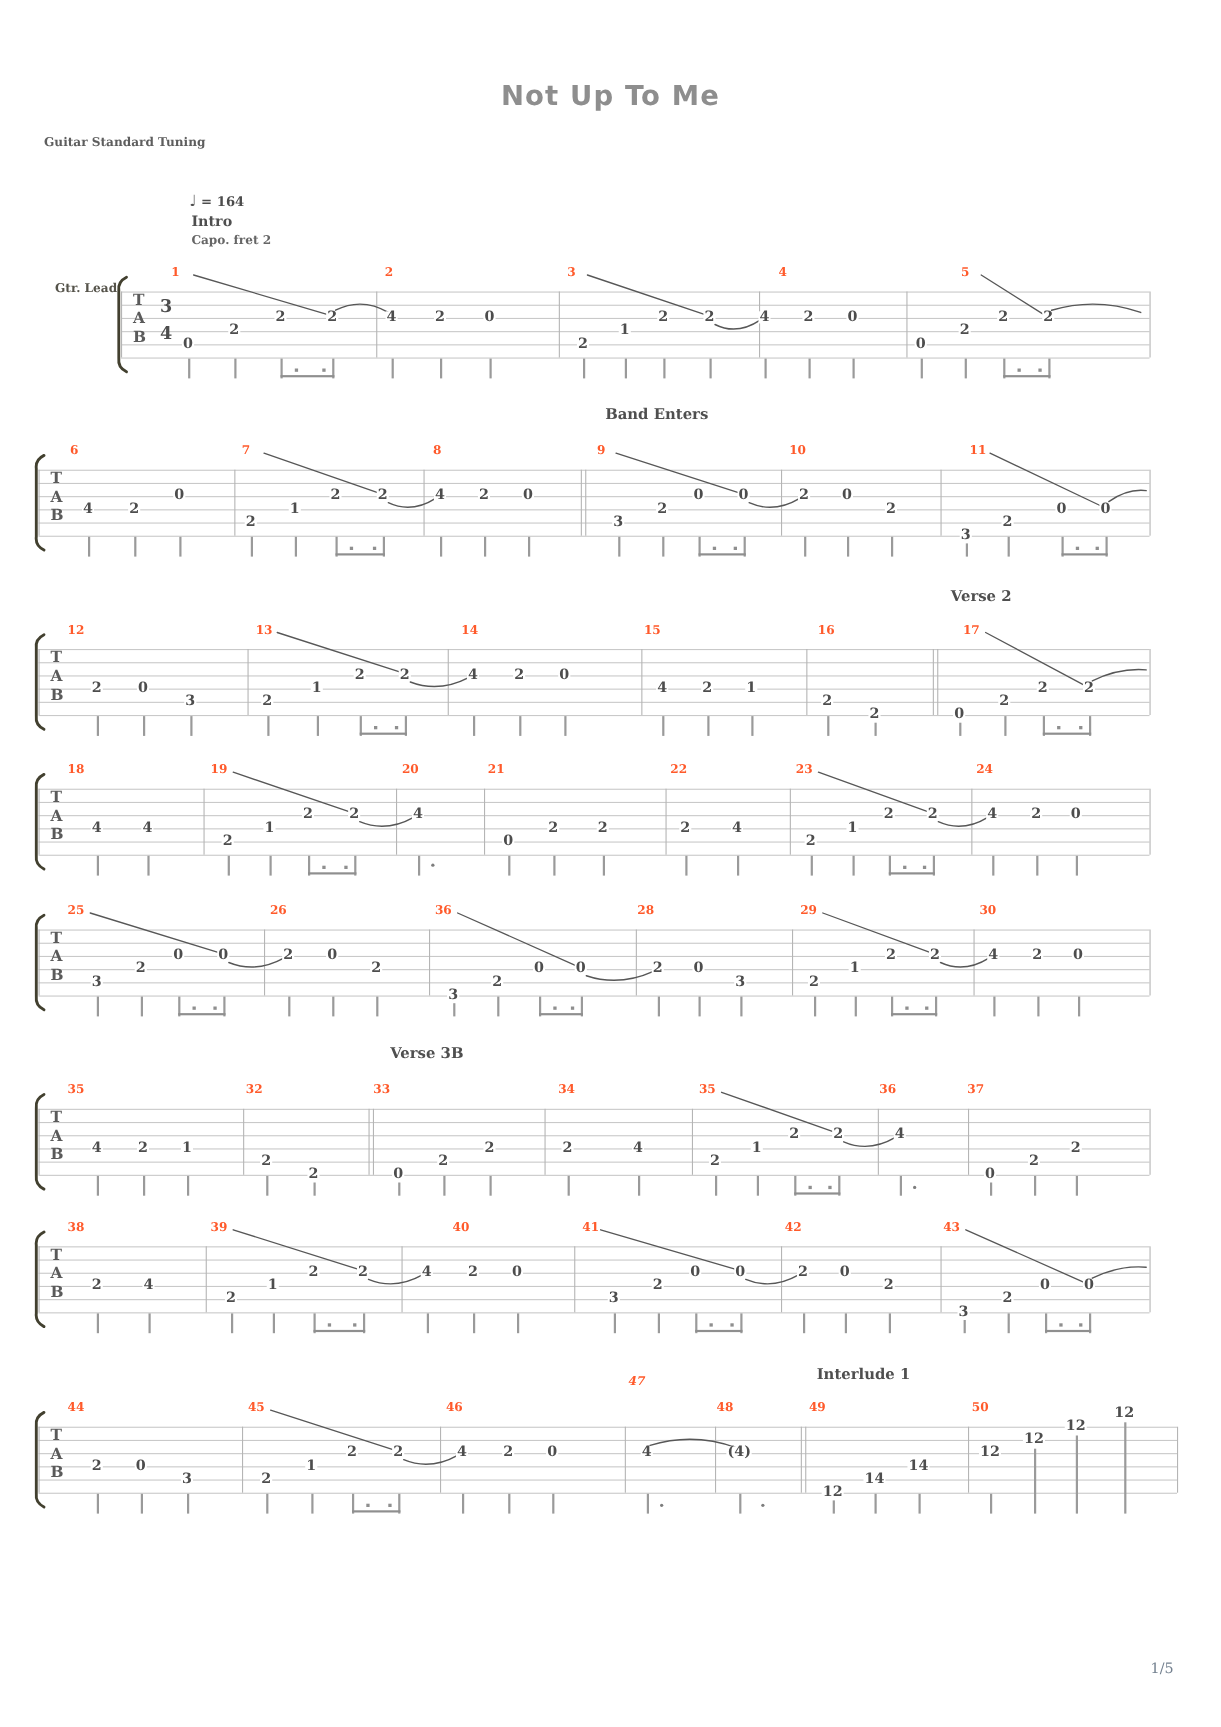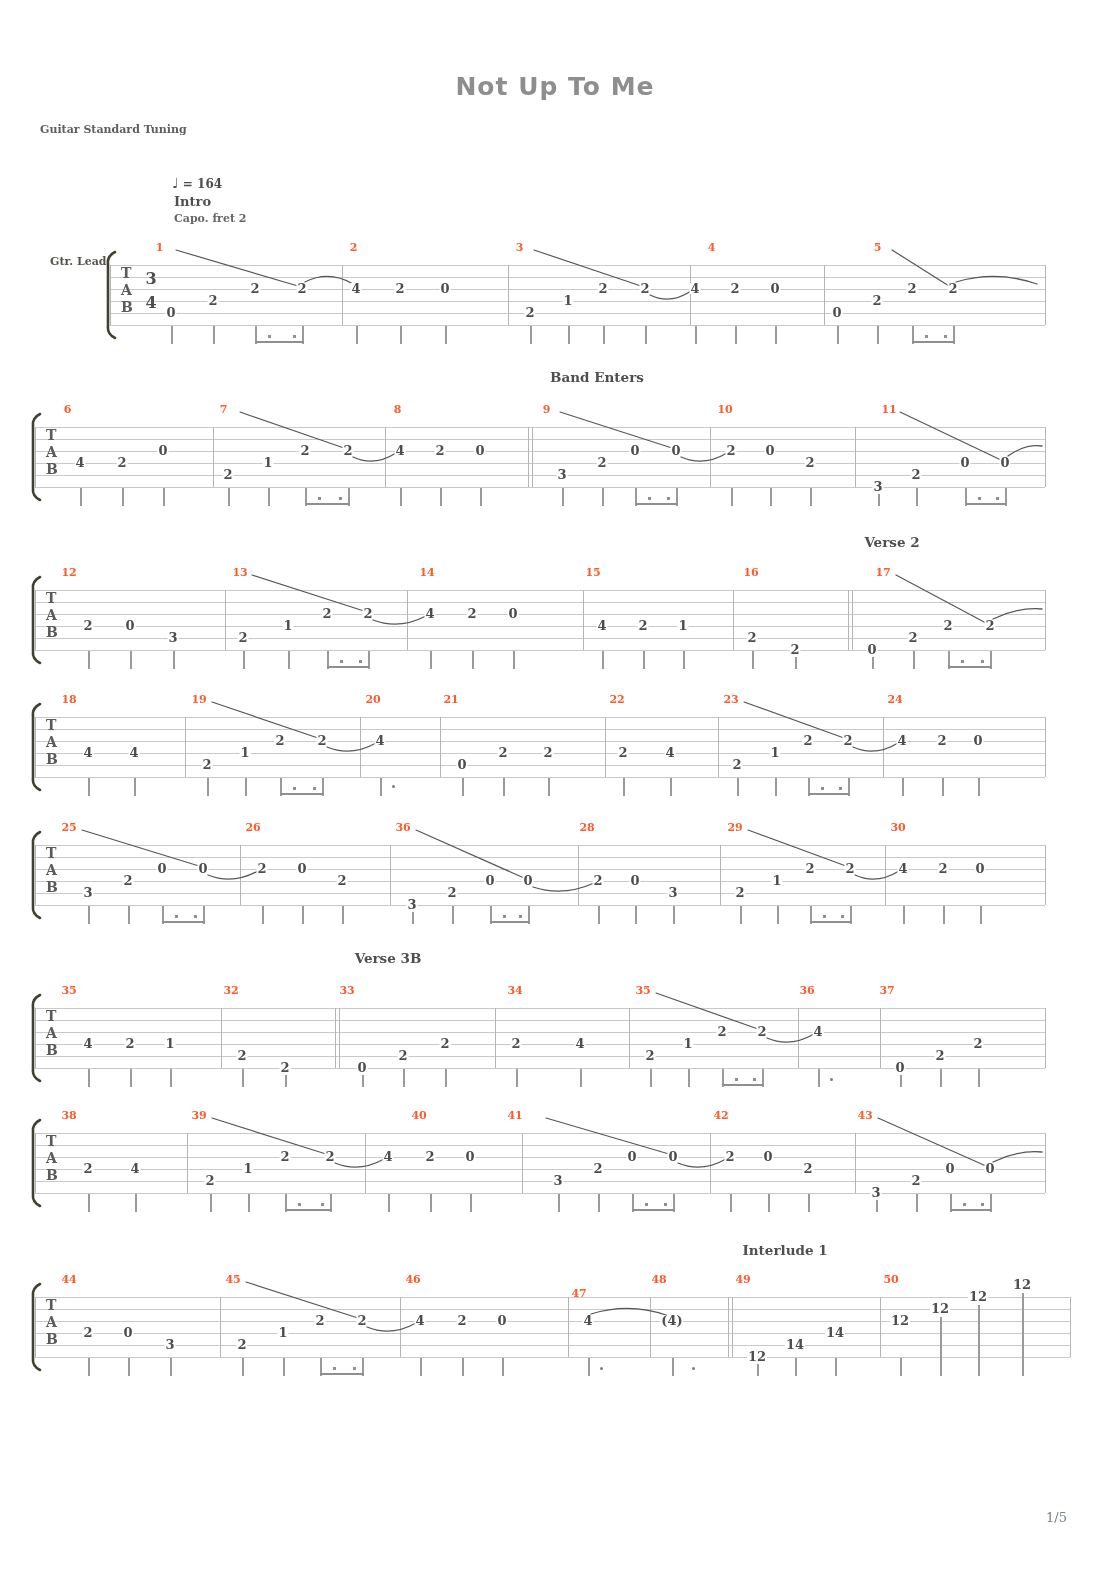--- a/index.html
+++ b/index.html
@@ -472,7 +472,7 @@
       <div class="mnum" style="left: 66px; top: 1109px;">38</div>
       <div class="mnum" style="left: 196px; top: 1109px;">39</div>
       <div class="mnum" style="left: 378px; top: 1109px; margin-left: 38px;">40</div>
-      <div class="mnum" style="left: 512px; top: 1109px;">41</div>
+      <div class="mnum" style="left: 534px; top: 1109px;">41</div>
       <div class="mnum" style="left: 718px; top: 1109px;">42</div>
       <div class="mnum" style="left: 862px; top: 1109px;">43</div>
       <div class="note" style="left: 88px; top: 1163px;">2</div>

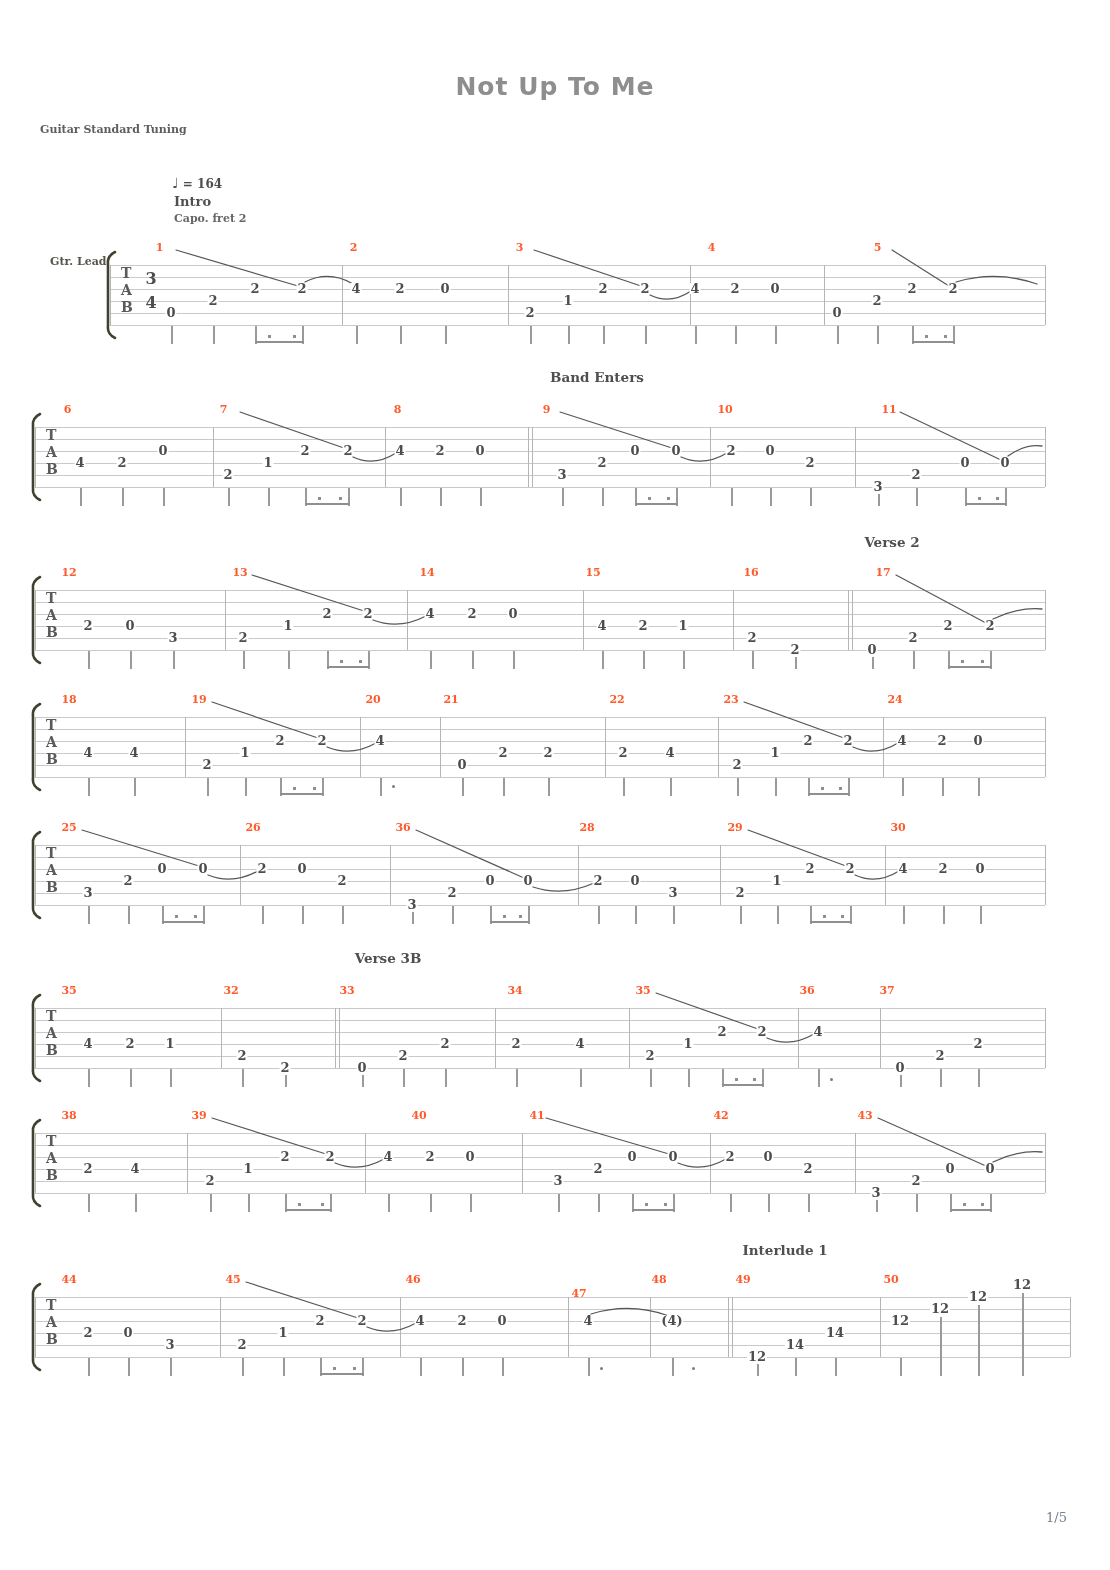--- a/index.html
+++ b/index.html
@@ -545,7 +545,7 @@
       <div class="mnum" style="left: 66px; top: 1273px;">44</div>
       <div class="mnum" style="left: 230px; top: 1273px;">45</div>
       <div class="mnum" style="left: 410px; top: 1273px;">46</div>
-      <div class="mnum" style="left: 576px; top: 1287px;">47</div>
+      <div class="mnum" style="left: 576px; top: 1249px; font-style: italic;">47</div>
       <div class="mnum" style="left: 656px; top: 1273px;">48</div>
       <div class="mnum" style="left: 740px; top: 1273px;">49</div>
       <div class="mnum" style="left: 888px; top: 1273px;">50</div>

